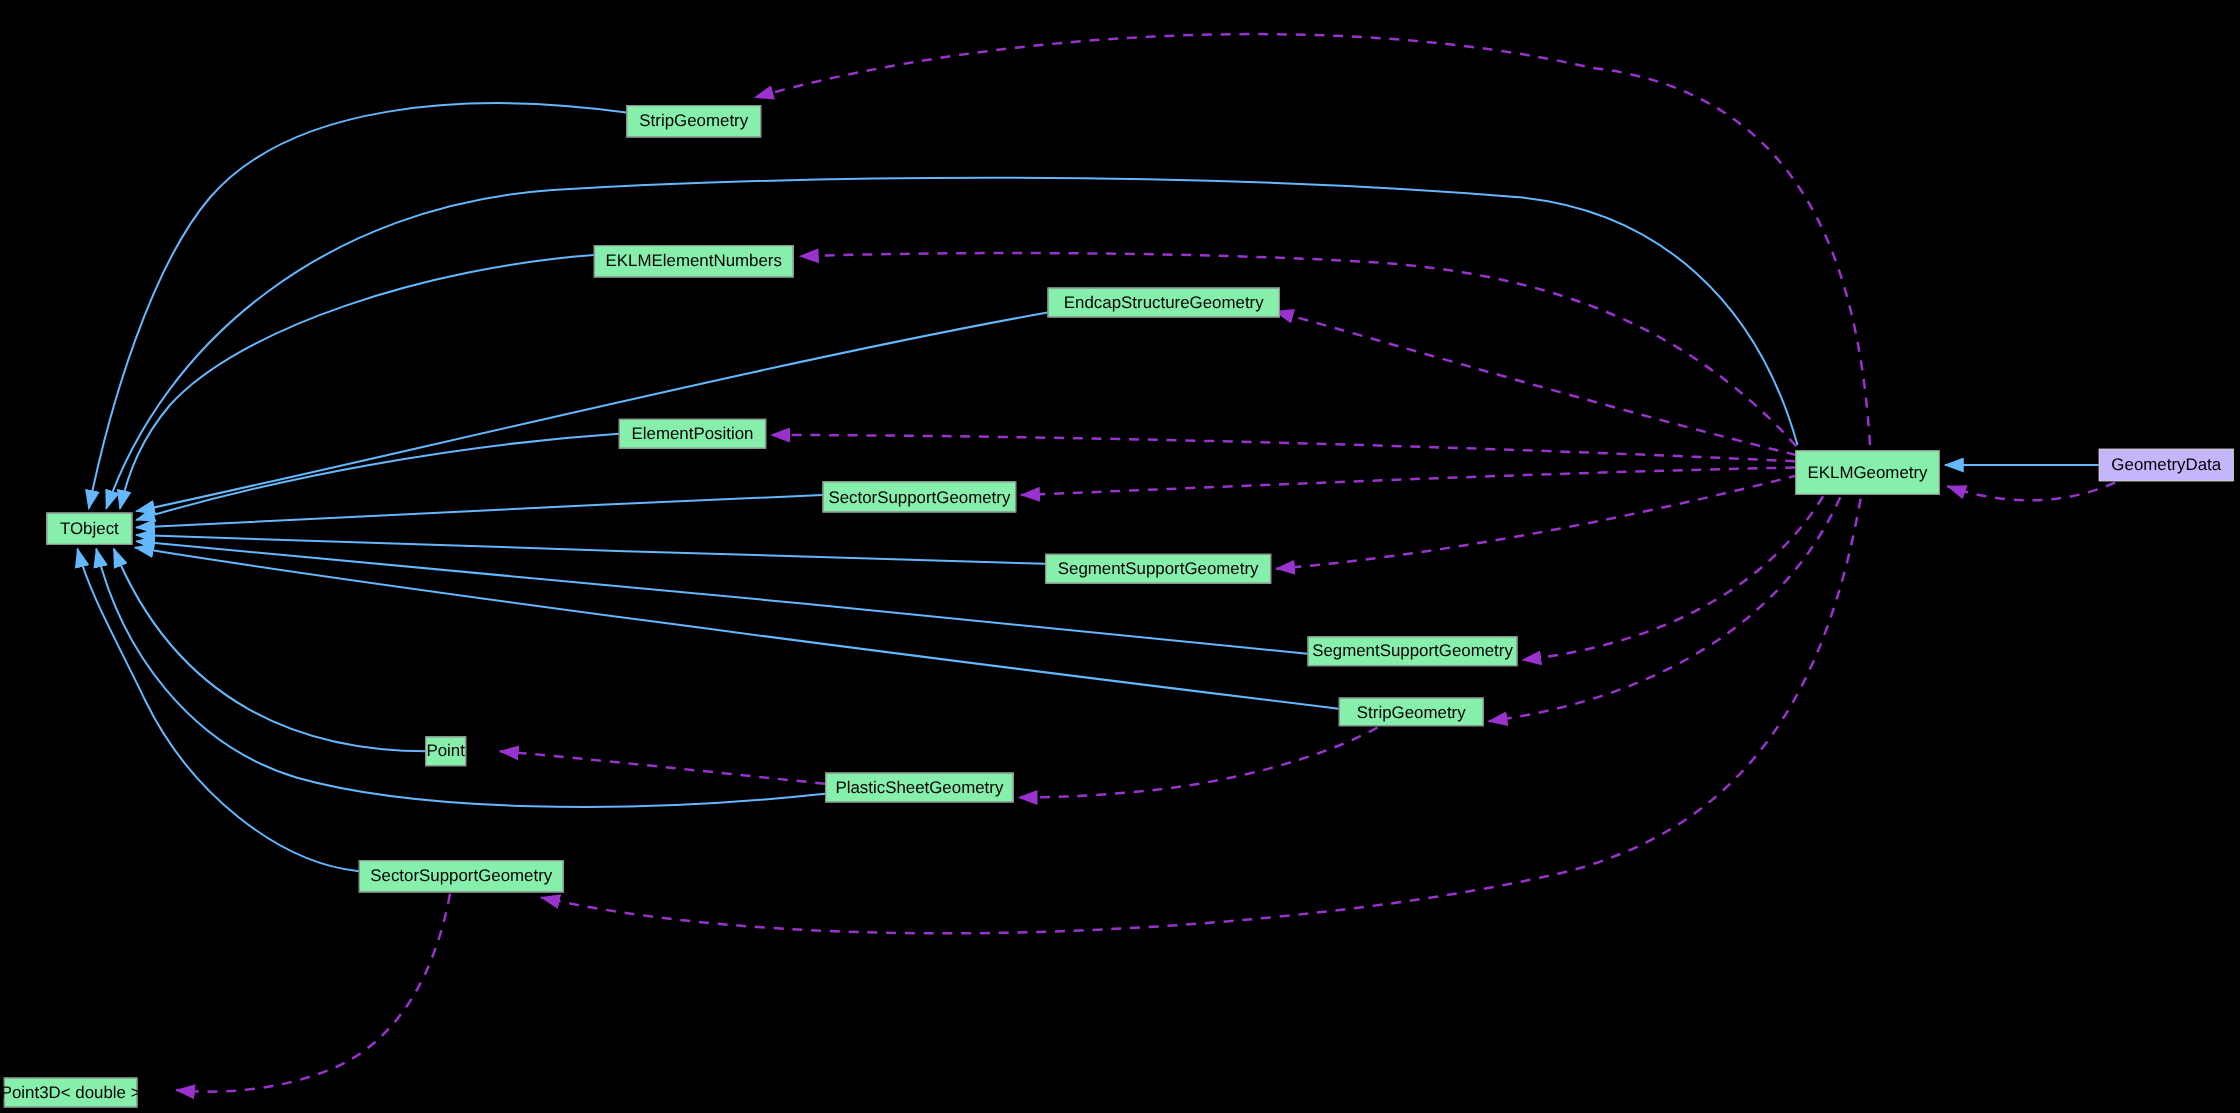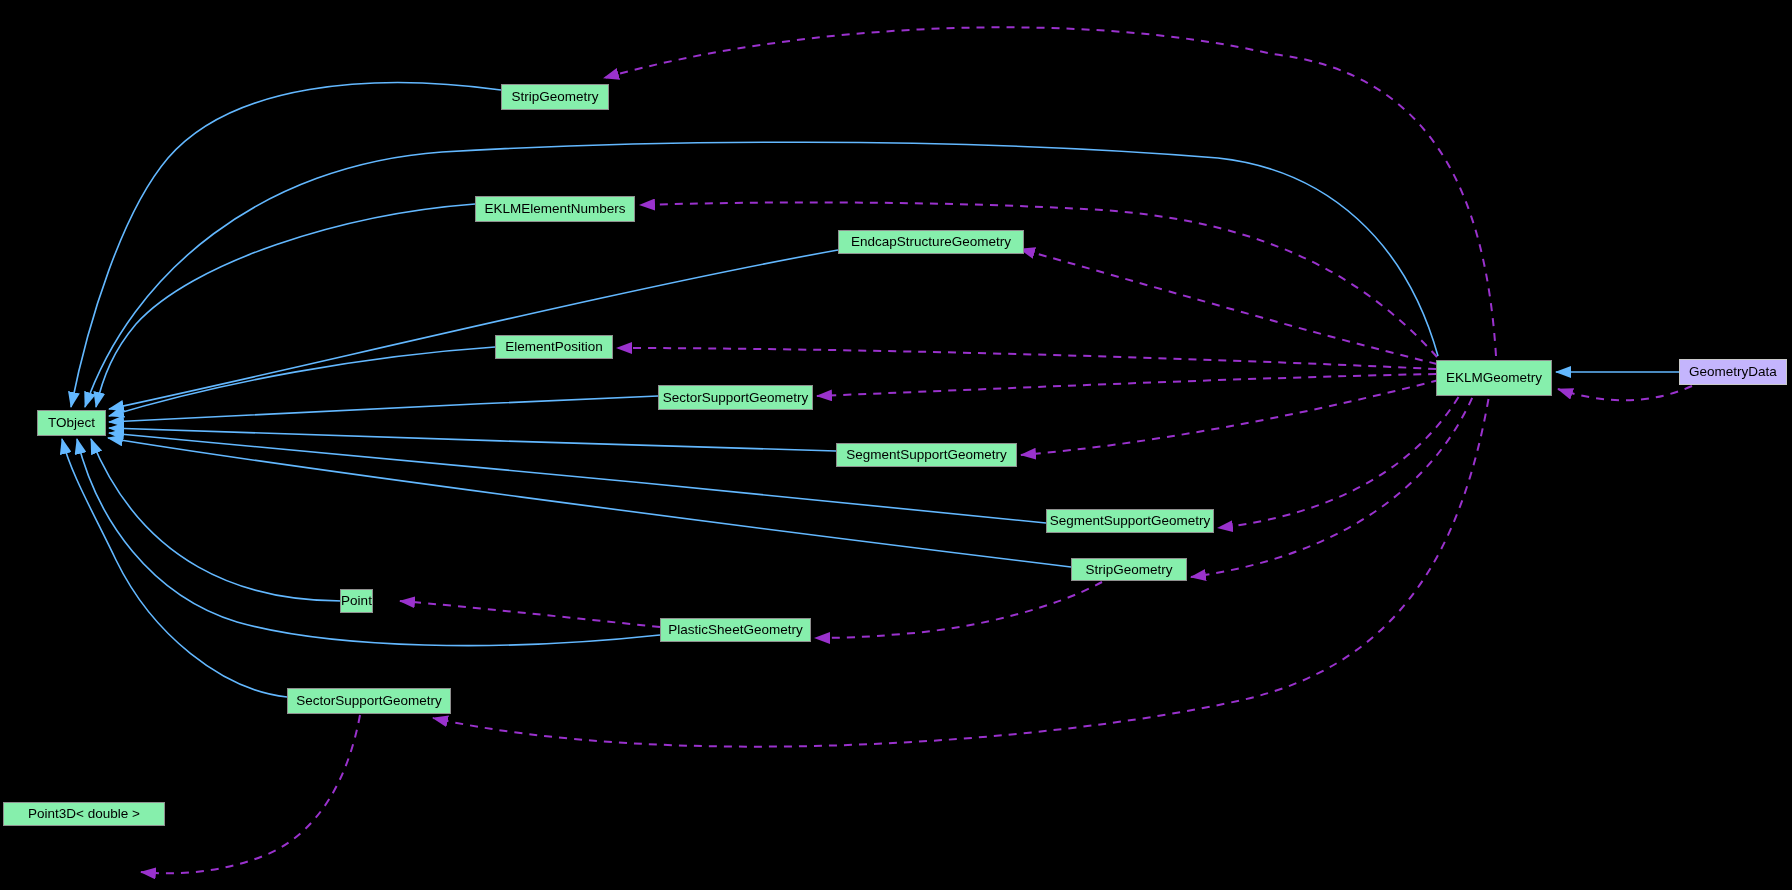--- a/index.html
+++ b/index.html
@@ -101,7 +101,7 @@
 
   <div class="node" style="left:287px;top:688px;width:164px;height:26px">SectorSupportGeometry</div>
 
-  <div class="node" style="left:3px;top:802px;width:162px;height:24px">Point3D&lt; double &gt;</div>
+  <div class="node" style="left:3px;top:862px;width:107px;height:24px">Point3D&lt; double &gt;</div>
 
   <div class="node" style="left:1436px;top:360px;width:116px;height:36px">EKLMGeometry</div>
 

